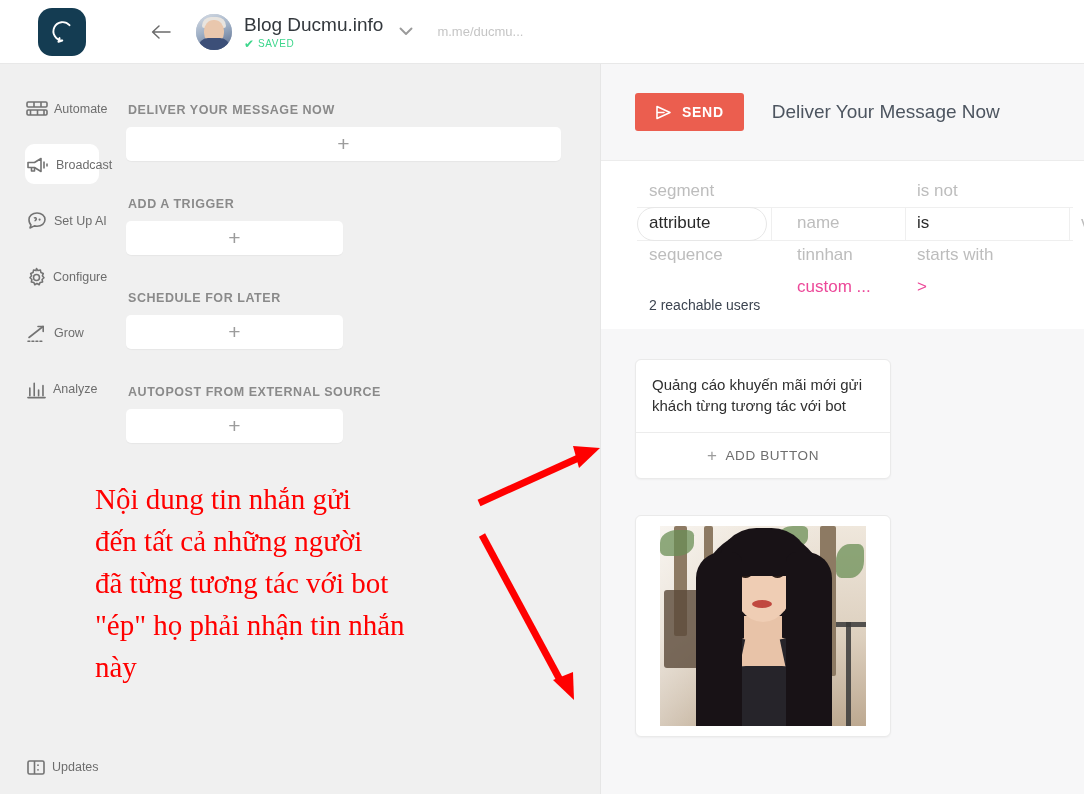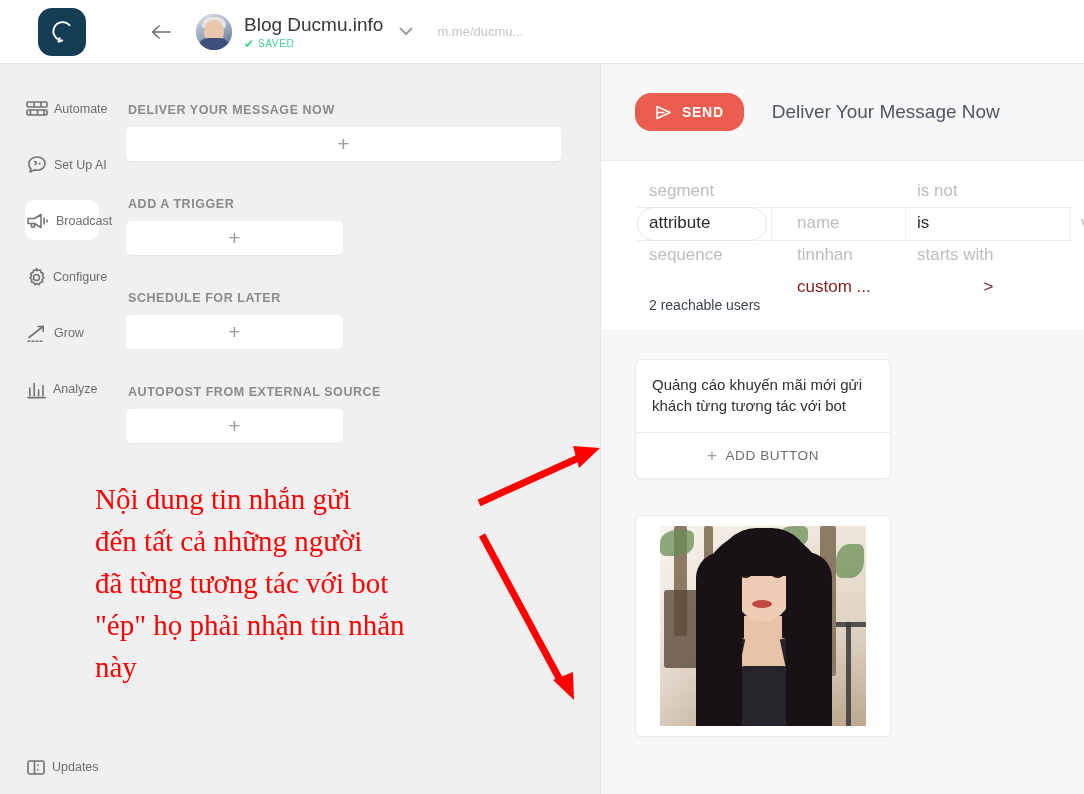--- a/index.html
+++ b/index.html
@@ -107,7 +107,7 @@
     display: flex; align-items: center; padding-left: 34px;
   }
   .send-btn {
-    background: #eb5e4f; color: #ffffff; border-radius: 16px;
+    background: #eb5e4f; color: #ffffff; border-radius: 3px;
     height: 38px; padding: 0 20px; display: flex; align-items: center; gap: 10px;
     font-size: 14px; font-weight: 700; letter-spacing: 0.7px; cursor: pointer;
     border: none;

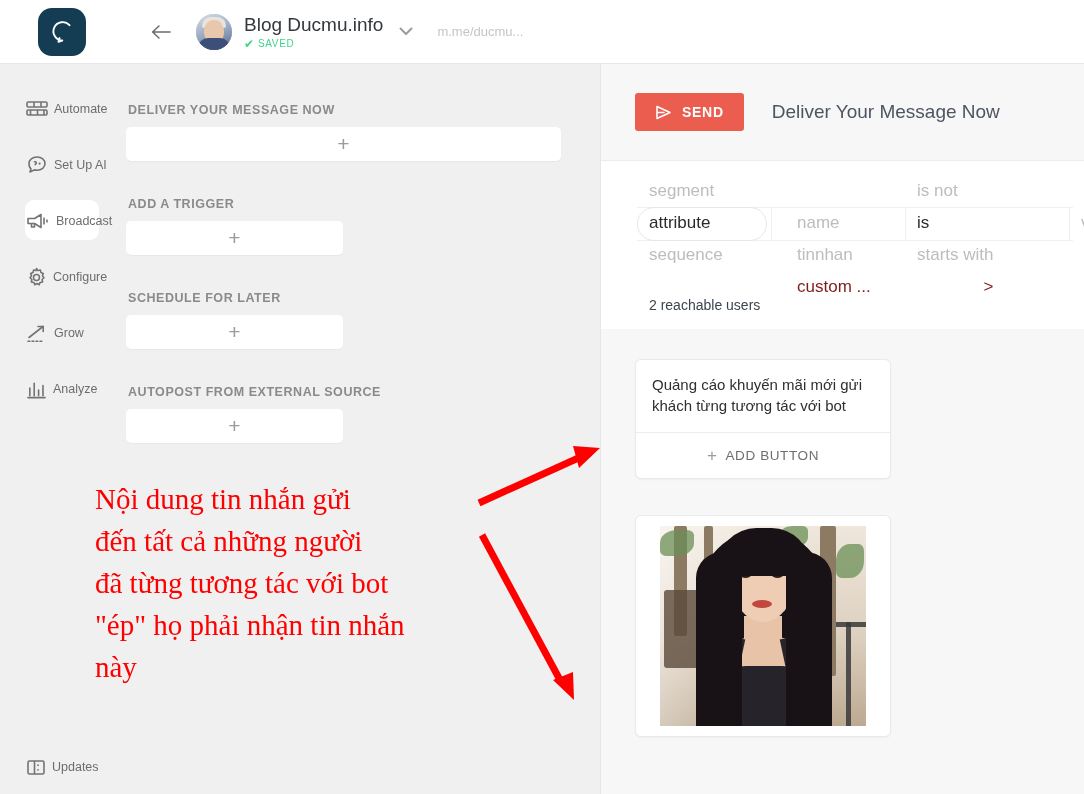--- a/index.html
+++ b/index.html
@@ -243,19 +243,6 @@
       <span class="nav-label">Automate</span>
     </div>
 
-    <div class="nav-item">
-      <span class="nav-icon">
-        <svg width="24" height="22" viewBox="0 0 24 22" aria-hidden="true">
-          <g fill="none" stroke="#737373" stroke-width="1.6" stroke-linejoin="round">
-            <path d="M12 3c4.6 0 8 3 8 6.6 0 3.7-3.4 6.6-8 6.6-.9 0-1.8-.1-2.6-.3L5 18l1-3.2C4.2 13.6 4 11.6 4 9.6 4 6 7.4 3 12 3z"></path>
-            <path d="M9 8.2c.9-.9 2.3-.4 2.3.8 0 1-1.3 1.2-1.3 2.3"></path>
-            <circle cx="14.6" cy="9.6" r="1.1" fill="#737373" stroke="none"></circle>
-          </g>
-        </svg>
-      </span>
-      <span class="nav-label">Set Up AI</span>
-    </div>
-
     <div class="nav-item active">
       <span class="nav-icon">
         <svg width="26" height="20" viewBox="0 0 26 20" aria-hidden="true">
@@ -268,6 +255,19 @@
         </svg>
       </span>
       <span class="nav-label">Broadcast</span>
+    </div>
+
+    <div class="nav-item">
+      <span class="nav-icon">
+        <svg width="24" height="22" viewBox="0 0 24 22" aria-hidden="true">
+          <g fill="none" stroke="#737373" stroke-width="1.6" stroke-linejoin="round">
+            <path d="M12 3c4.6 0 8 3 8 6.6 0 3.7-3.4 6.6-8 6.6-.9 0-1.8-.1-2.6-.3L5 18l1-3.2C4.2 13.6 4 11.6 4 9.6 4 6 7.4 3 12 3z"></path>
+            <path d="M9 8.2c.9-.9 2.3-.4 2.3.8 0 1-1.3 1.2-1.3 2.3"></path>
+            <circle cx="14.6" cy="9.6" r="1.1" fill="#737373" stroke="none"></circle>
+          </g>
+        </svg>
+      </span>
+      <span class="nav-label">Set Up AI</span>
     </div>
 
     <div class="nav-item">

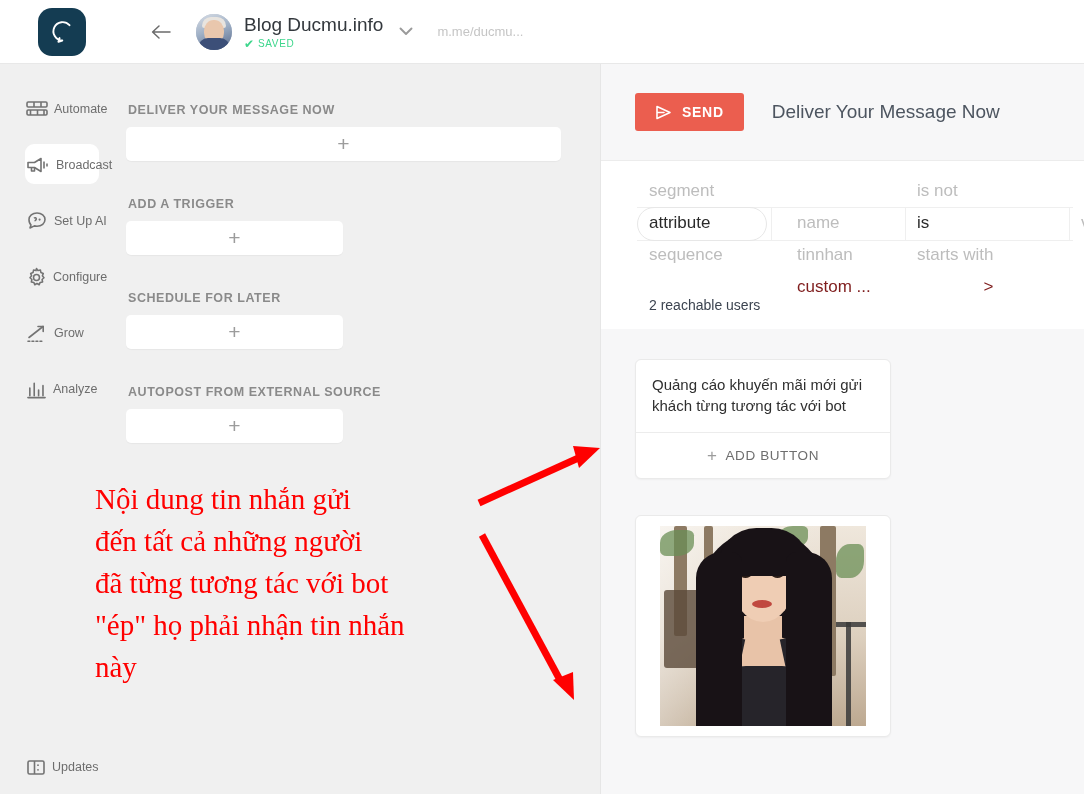--- a/index.html
+++ b/index.html
@@ -119,7 +119,7 @@
   .picker-col { position: absolute; top: 0; }
   .picker-opt { height: 32px; line-height: 32px; font-size: 17px; color: #bdbdbd; white-space: nowrap; }
   .picker-opt.selected { color: #2b2b2b; }
-  .picker-opt.faded { color: #7f1d1d; text-align: right; }
+  .picker-opt.faded { color: #ec4899; }
   .sel-band {
     position: absolute; left: -12px; top: 32px; height: 34px; width: 436px;
     border-top: 1px solid #efefef; border-bottom: 1px solid #efefef;

